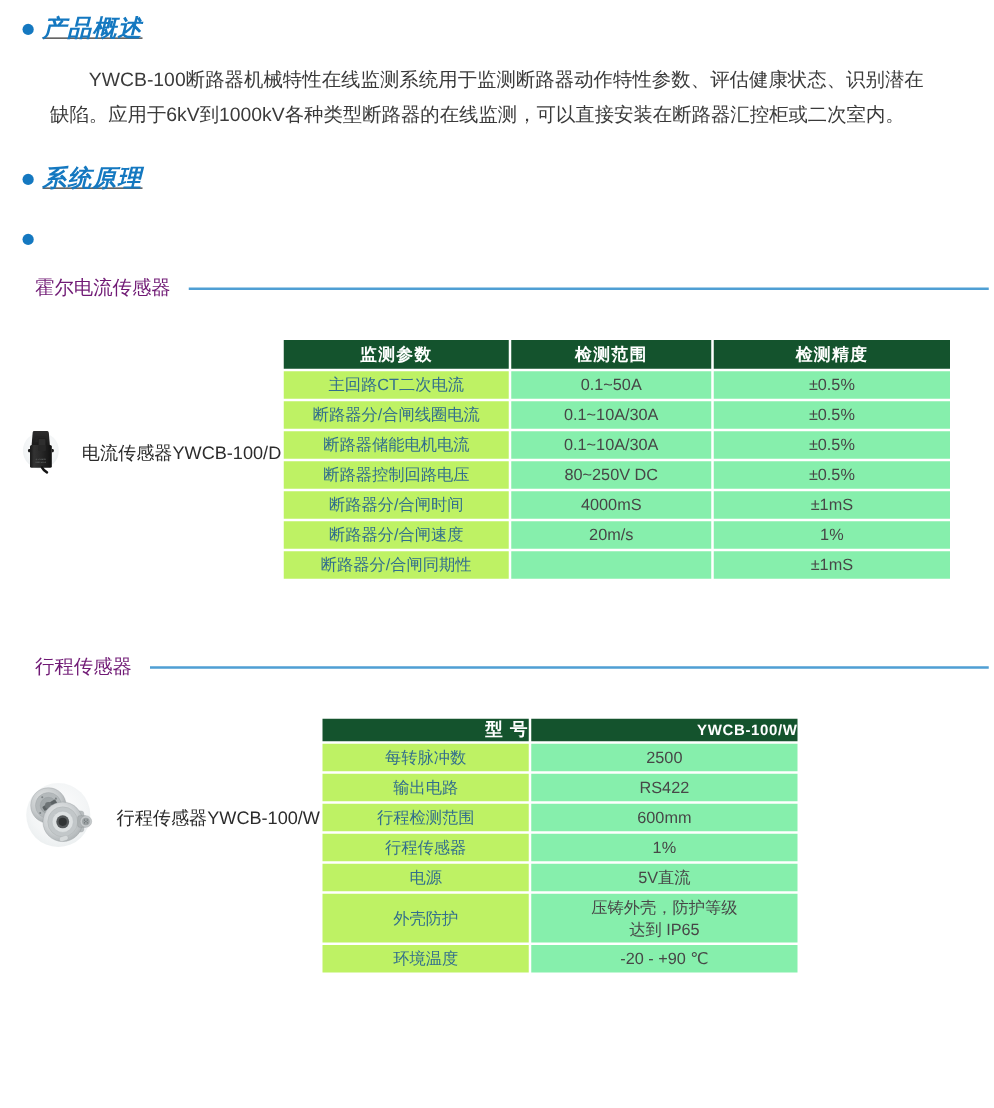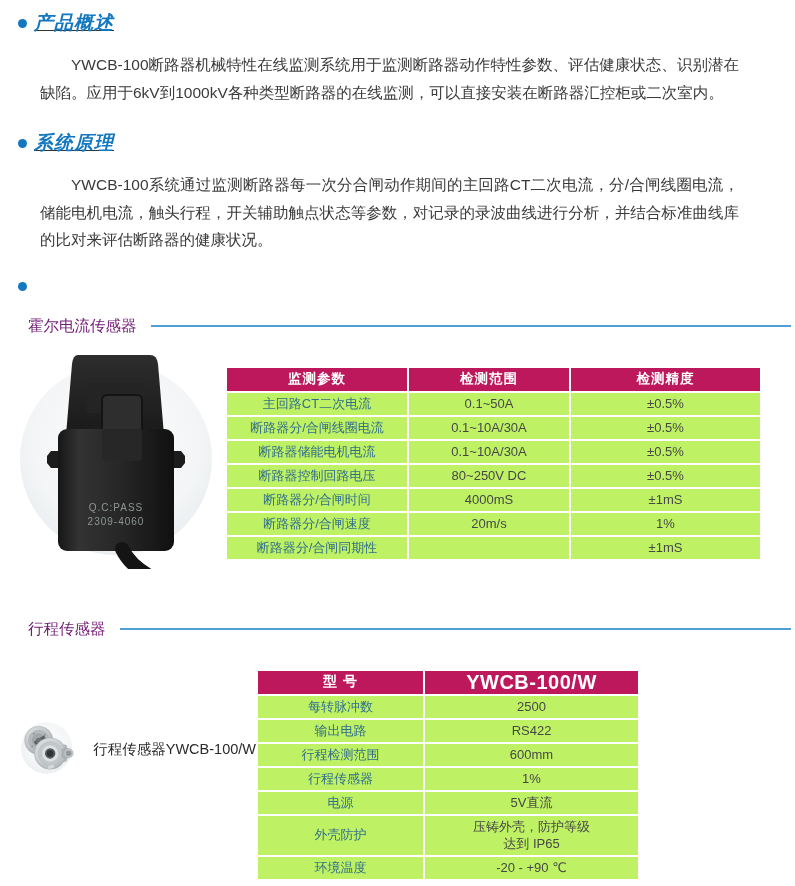--- a/index.html
+++ b/index.html
@@ -76,7 +76,6 @@
     <span class="dot"></span>
     <span class="sec-title">系统原理</span>
   </div>
-  <p class="sec-body">YWCB-100系统通过监测断路器每一次分合闸动作期间的主回路CT二次电流，分/合闸线圈电流，储能电机电流，触头行程，开关辅助触点状态等参数，对记录的录波曲线进行分析，并结合标准曲线库的比对来评估断路器的健康状况。</p>
 
   <div class="spacer-s2"></div>
 

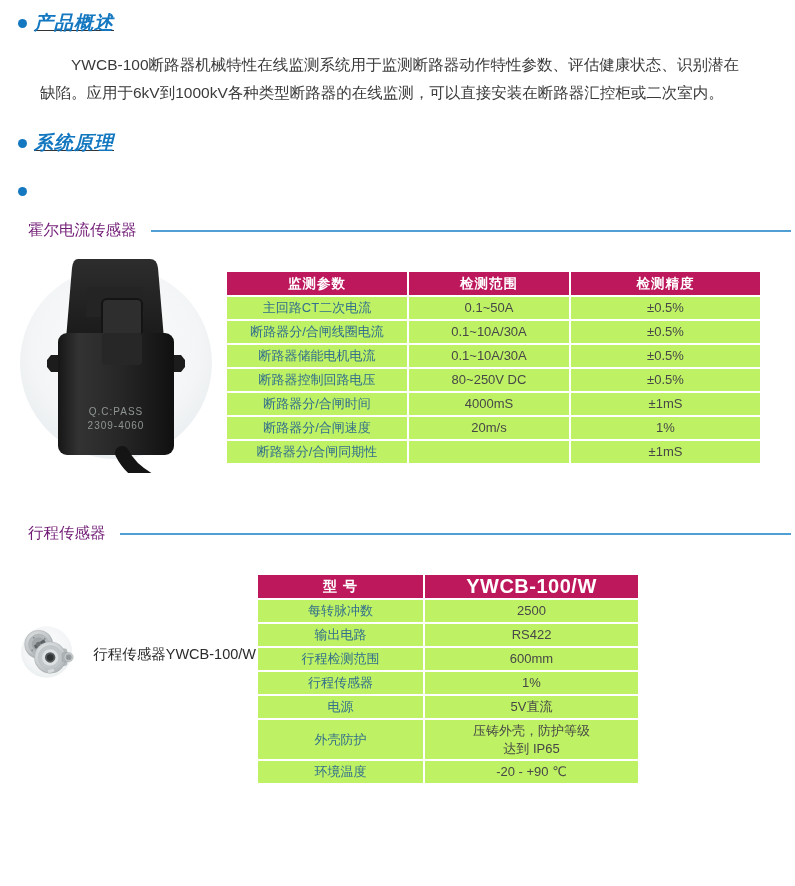--- a/index.html
+++ b/index.html
@@ -44,7 +44,7 @@
   
   table { border-collapse:separate; border-spacing:2px; table-layout:fixed; }
   th {
-    background:#be185d; color:#ffffff; font-weight:bold;
+    background:#14532d; color:#ffffff; font-weight:bold;
     font-size:13.5px; height:23px; text-align:center; letter-spacing:1px;
   }
   td { font-size:13px; text-align:center; padding:2px 4px; }

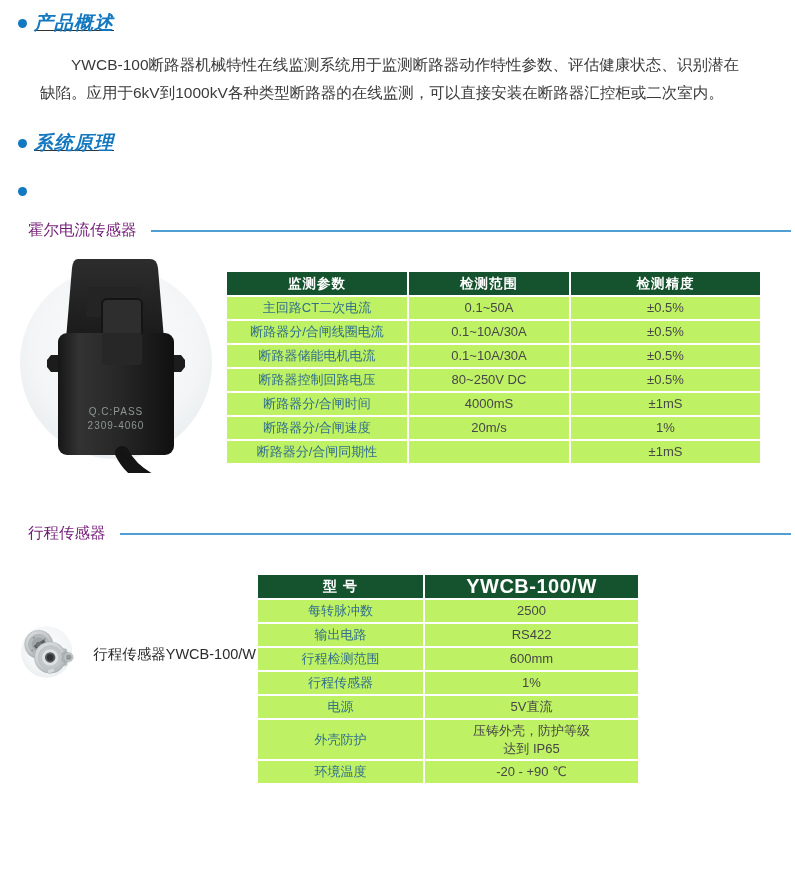--- a/index.html
+++ b/index.html
@@ -49,7 +49,7 @@
   }
   td { font-size:13px; text-align:center; padding:2px 4px; }
   td.label { background:#bef264; color:#336f8c; height:19px; }
-  td.value { background:#bef264; color:#474747; white-space:pre-line; line-height:1.35; }
+  td.value { background:#86efac; color:#474747; white-space:pre-line; line-height:1.35; }
   .t1 { margin-top:29px; width:535px; }
   .t2 { margin-top:29px; width:382px; }
   .t2 th { font-size:14px; height:15px; }

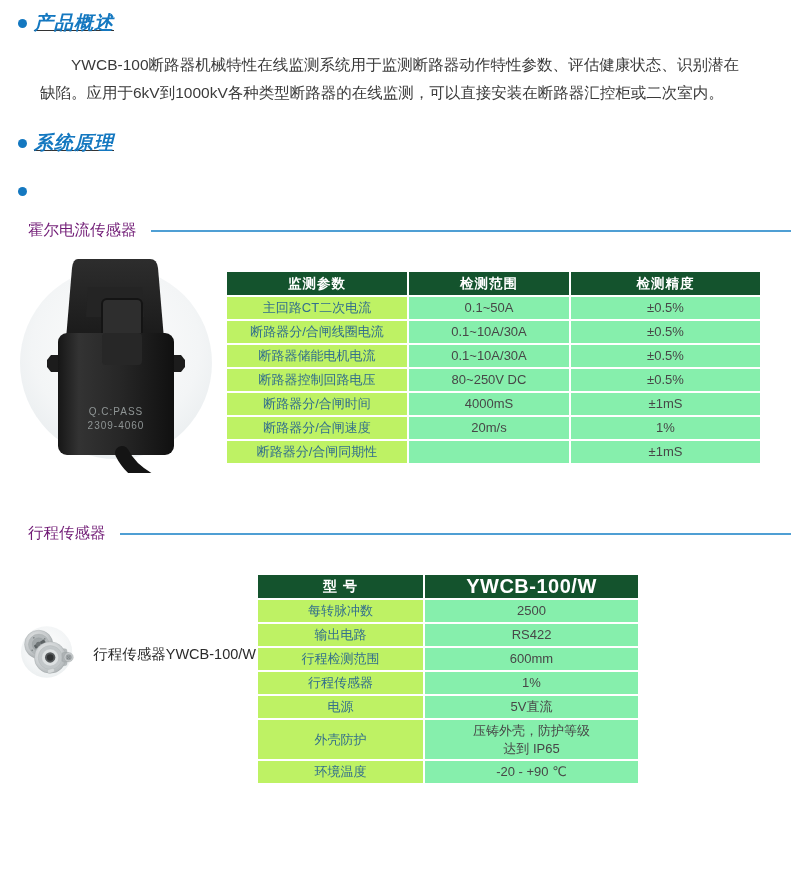--- a/index.html
+++ b/index.html
@@ -128,6 +128,7 @@
 
         <path d="M104 206 Q112 222 130 232" stroke="#141414" stroke-width="14" fill="none" stroke-linecap="round"></path>
       </svg>
+      <div class="caption">电流传感器YWCB-100/D</div>
     </div>
 
     <table class="t1">

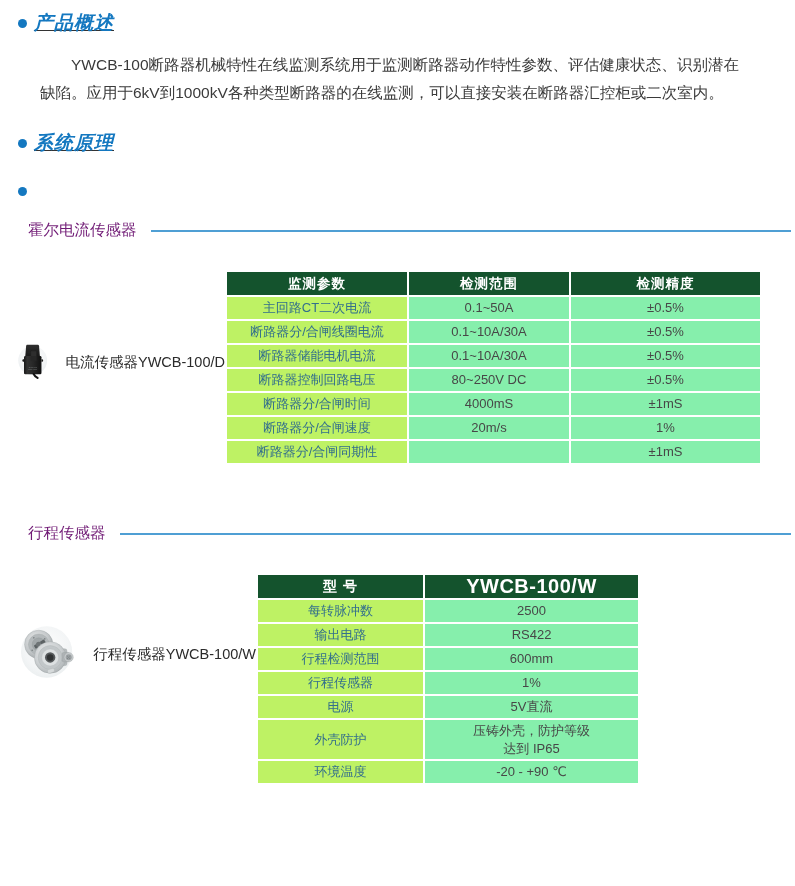--- a/index.html
+++ b/index.html
@@ -52,7 +52,7 @@
   td.value { background:#86efac; color:#474747; white-space:pre-line; line-height:1.35; }
   .t1 { margin-top:29px; width:535px; }
   .t2 { margin-top:29px; width:382px; }
-  .t2 th { font-size:14px; height:15px; }
+  .t2 th { font-size:14px; height:15px;text-align:right; }
   .t2 th.model-val { font-size:20px; letter-spacing:0.5px; }
   .spacer-s1 { height:22px; }
   .spacer-s2 { height:18px; }

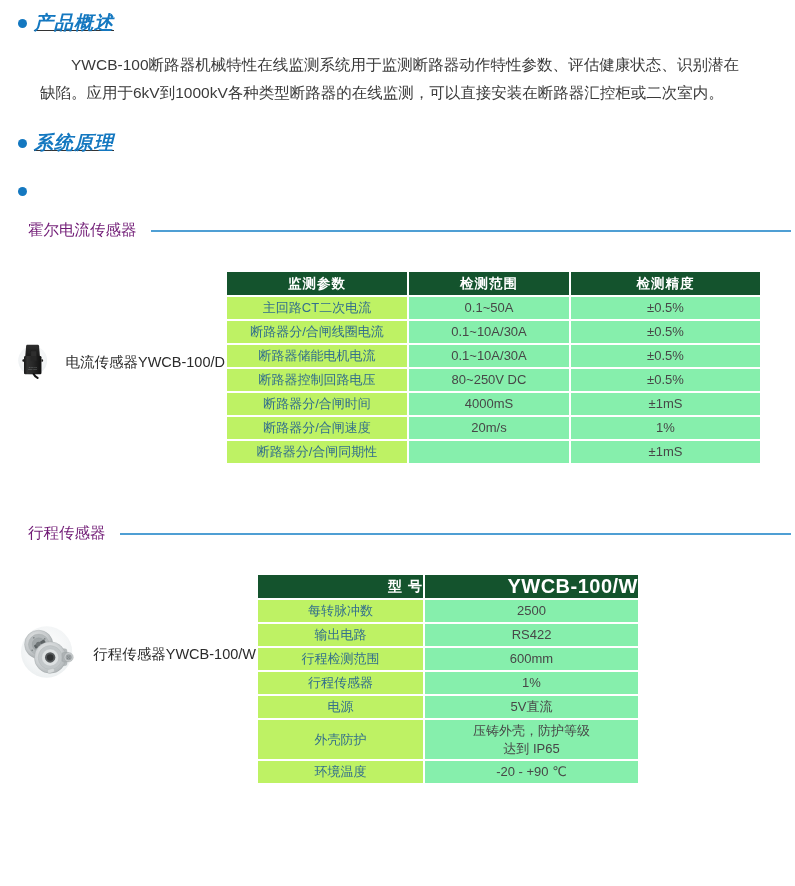--- a/index.html
+++ b/index.html
@@ -53,7 +53,7 @@
   .t1 { margin-top:29px; width:535px; }
   .t2 { margin-top:29px; width:382px; }
   .t2 th { font-size:14px; height:15px;text-align:right; }
-  .t2 th.model-val { font-size:20px; letter-spacing:0.5px; }
+  .t2 th.model-val { font-size:12px; letter-spacing:0.5px; }
   .spacer-s1 { height:22px; }
   .spacer-s2 { height:18px; }
   .spacer-s3 { height:14px; }

